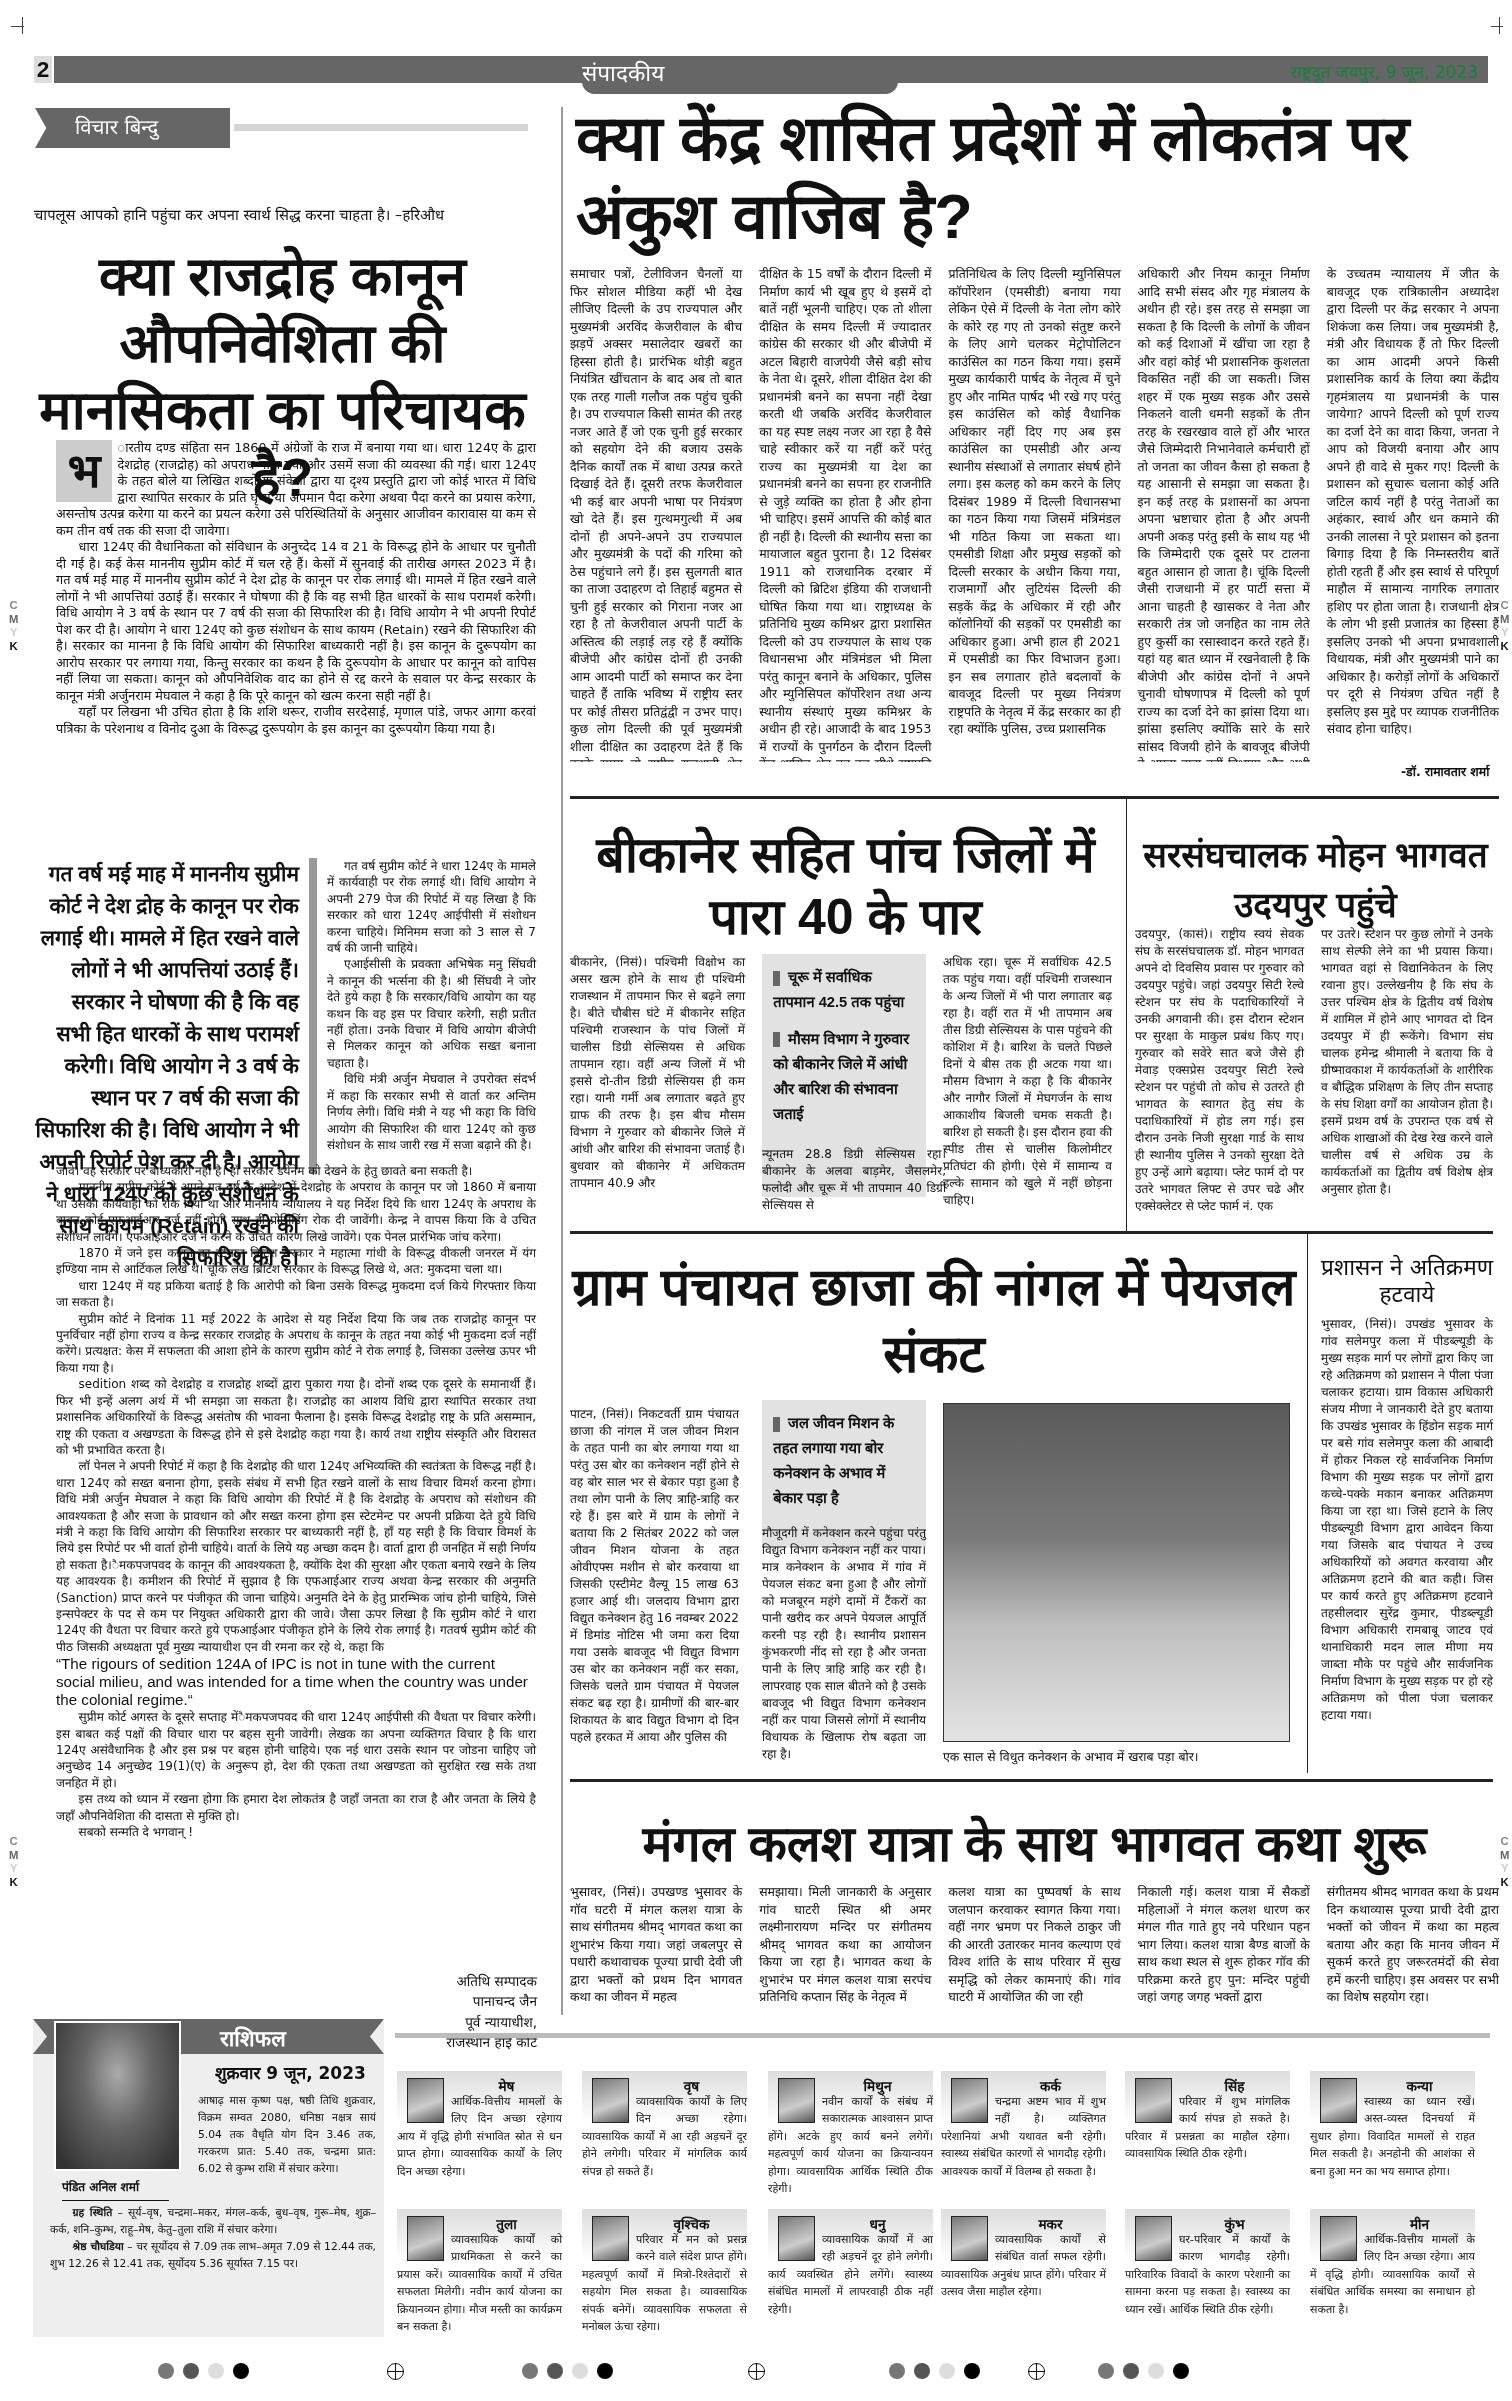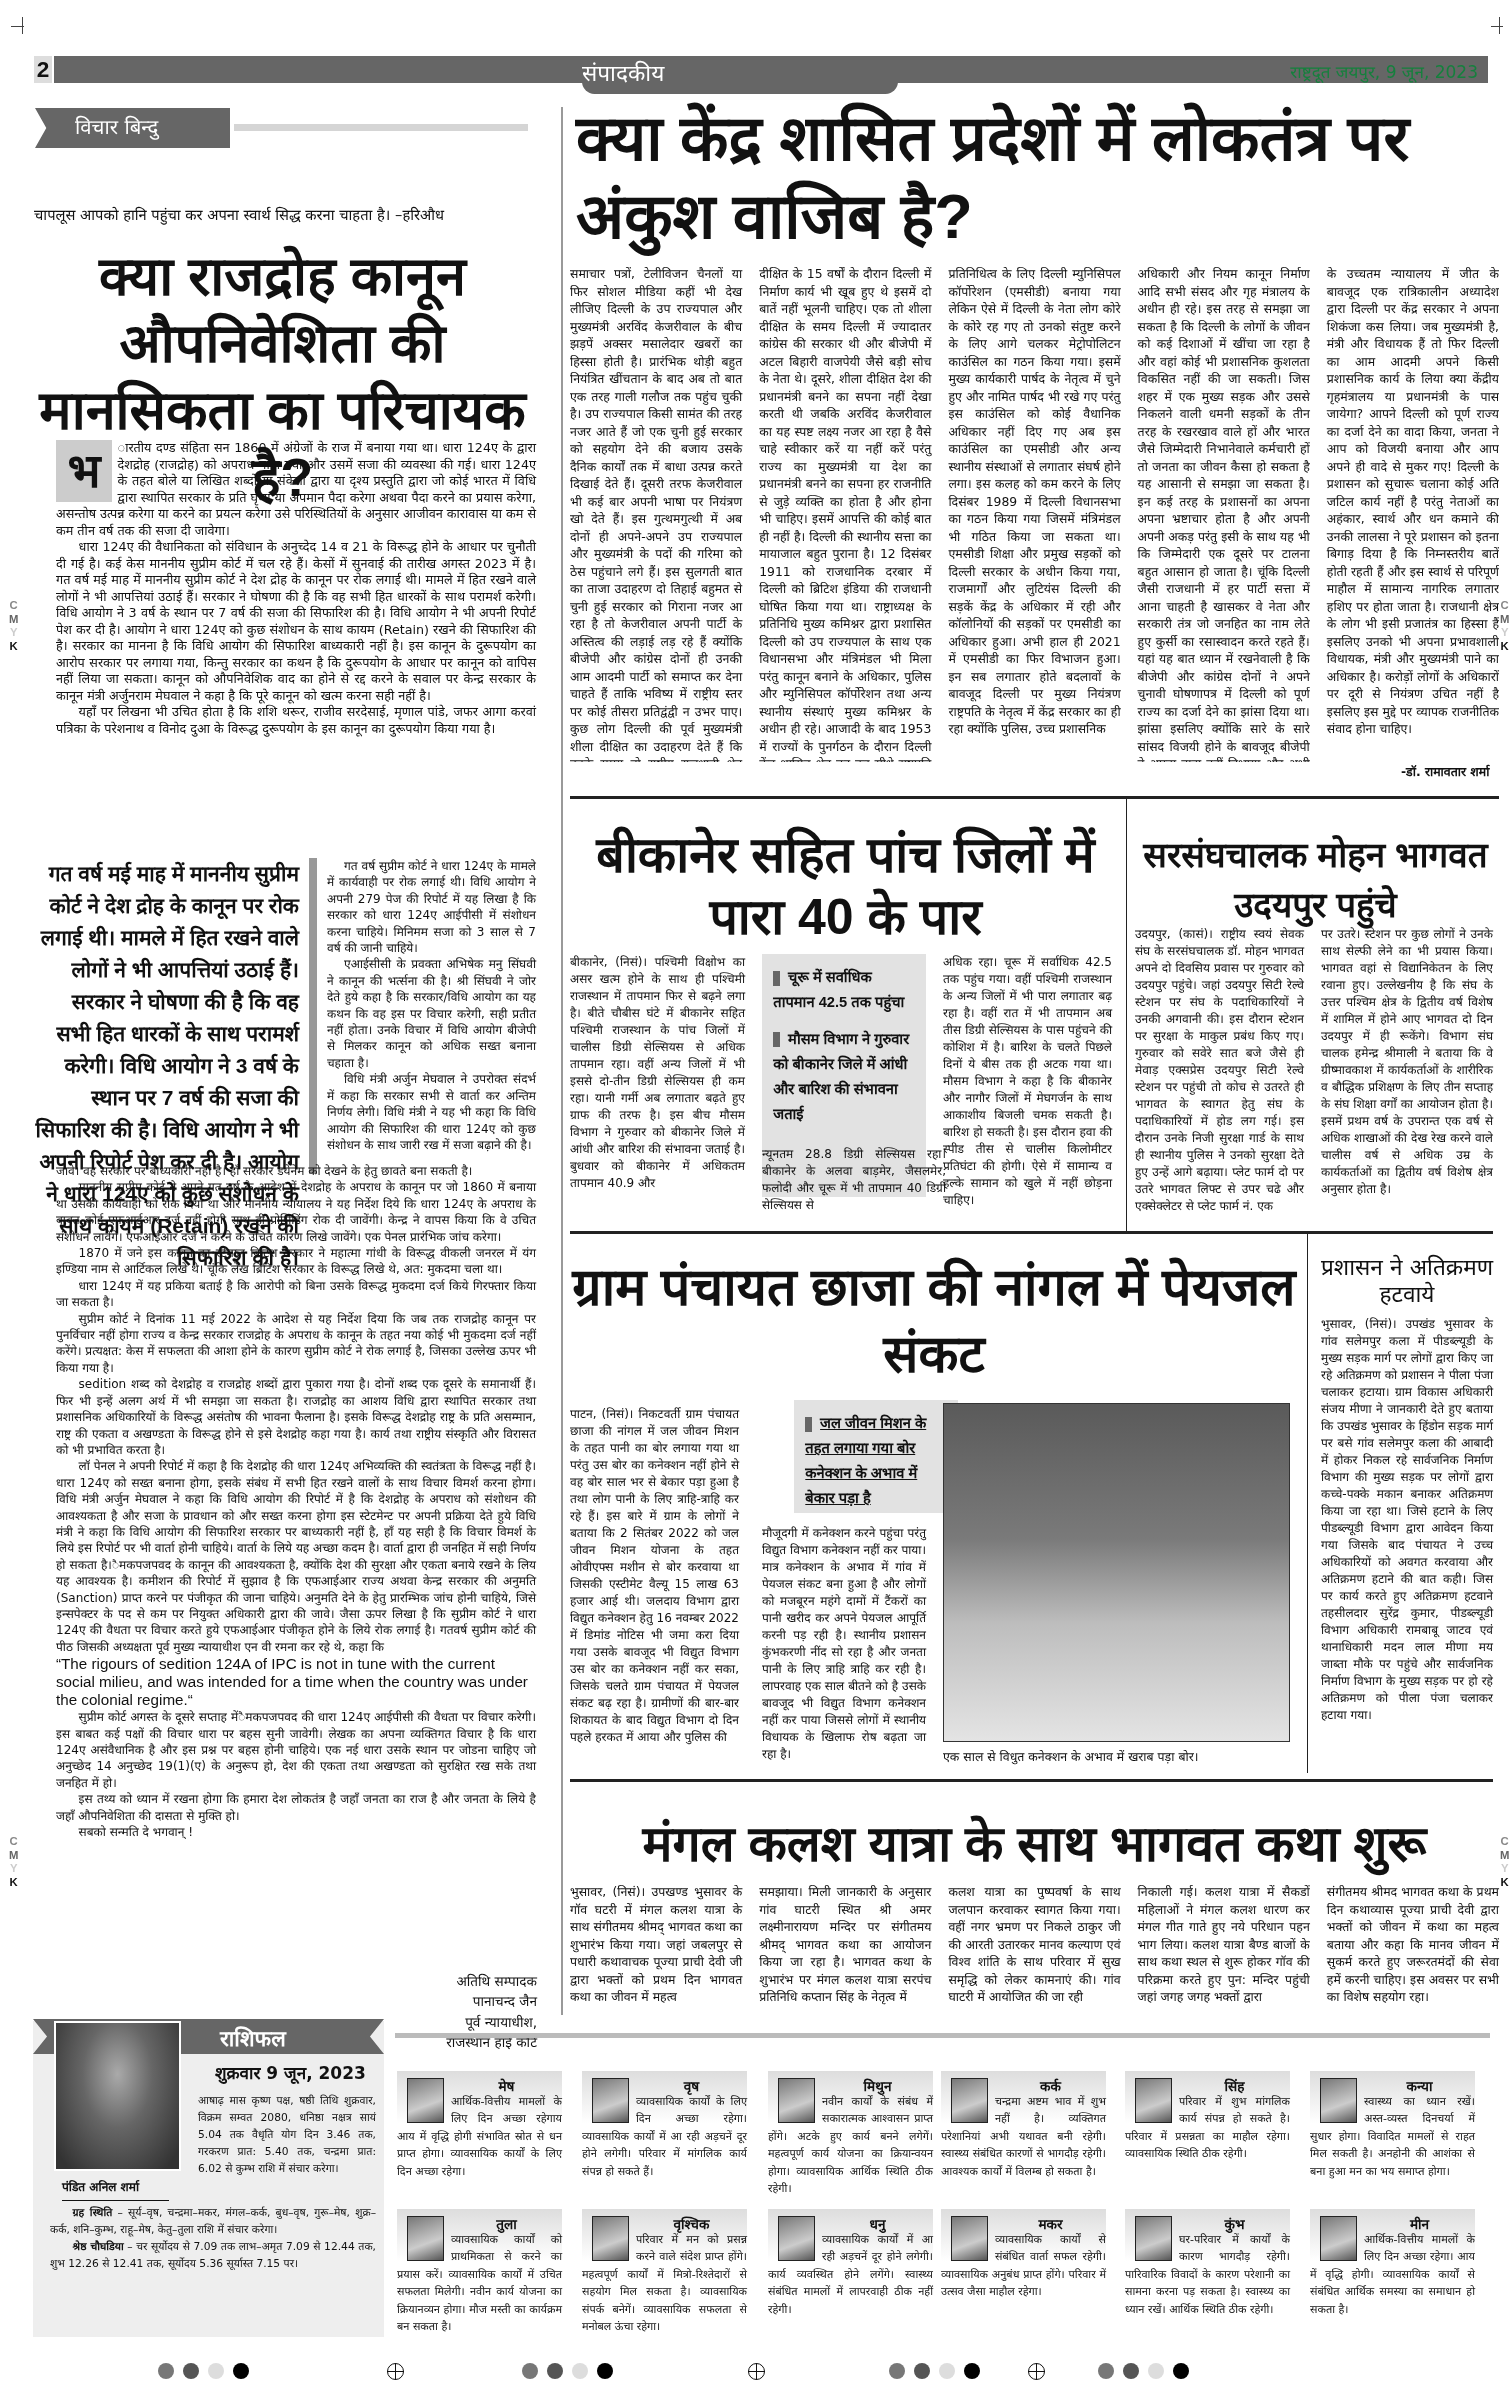--- a/index.html
+++ b/index.html
@@ -142,7 +142,7 @@
 
 <div class="abs h-sec" style="left:570px;top:1254px;width:728px;font-size:52px;line-height:67px;">ग्राम पंचायत छाजा की नांगल में पेयजल संकट</div>
 <div class="abs body-text" style="left:570px;top:1406px;width:169px;font-size:12px;line-height:17px;">पाटन, (निसं)। निकटवर्ती ग्राम पंचायत छाजा की नांगल में जल जीवन मिशन के तहत पानी का बोर लगाया गया था परंतु उस बोर का कनेक्शन नहीं होने से वह बोर साल भर से बेकार पड़ा हुआ है तथा लोग पानी के लिए त्राहि-त्राहि कर रहे हैं। इस बारे में ग्राम के लोगों ने बताया कि 2 सितंबर 2022 को जल जीवन मिशन योजना के तहत ओवीएफ्स मशीन से बोर करवाया था जिसकी एस्टीमेट वैल्यू 15 लाख 63 हजार आई थी। जलदाय विभाग द्वारा विद्युत कनेक्शन हेतु 16 नवम्बर 2022 में डिमांड नोटिस भी जमा करा दिया गया उसके बावजूद भी विद्युत विभाग उस बोर का कनेक्शन नहीं कर सका, जिसके चलते ग्राम पंचायत में पेयजल संकट बढ़ रहा है। ग्रामीणों की बार-बार शिकायत के बाद विद्युत विभाग दो दिन पहले हरकत में आया और पुलिस की</div>
-<div class="abs side-box" style="left:794px;top:1400px;width:164px;height:113px;text-decoration:underline;">
+<div class="abs side-box" style="left:762px;top:1400px;width:164px;height:147px;">
   <span class="bullet"></span><span>जल जीवन मिशन के तहत लगाया गया बोर कनेक्शन के अभाव में बेकार पड़ा है</span>
 </div>
 <div class="abs body-text" style="left:762px;top:1525px;width:164px;font-size:12px;line-height:17px;">मौजूदगी में कनेक्शन करने पहुंचा परंतु विद्युत विभाग कनेक्शन नहीं कर पाया। मात्र कनेक्शन के अभाव में गांव में पेयजल संकट बना हुआ है और लोगों को मजबूरन महंगे दामों में टैंकरों का पानी खरीद कर अपने पेयजल आपूर्ति करनी पड़ रही है। स्थानीय प्रशासन कुंभकरणी नींद सो रहा है और जनता पानी के लिए त्राहि त्राहि कर रही है। लापरवाह एक साल बीतने को है उसके बावजूद भी विद्युत विभाग कनेक्शन नहीं कर पाया जिससे लोगों में स्थानीय विधायक के खिलाफ रोष बढ़ता जा रहा है।</div>

